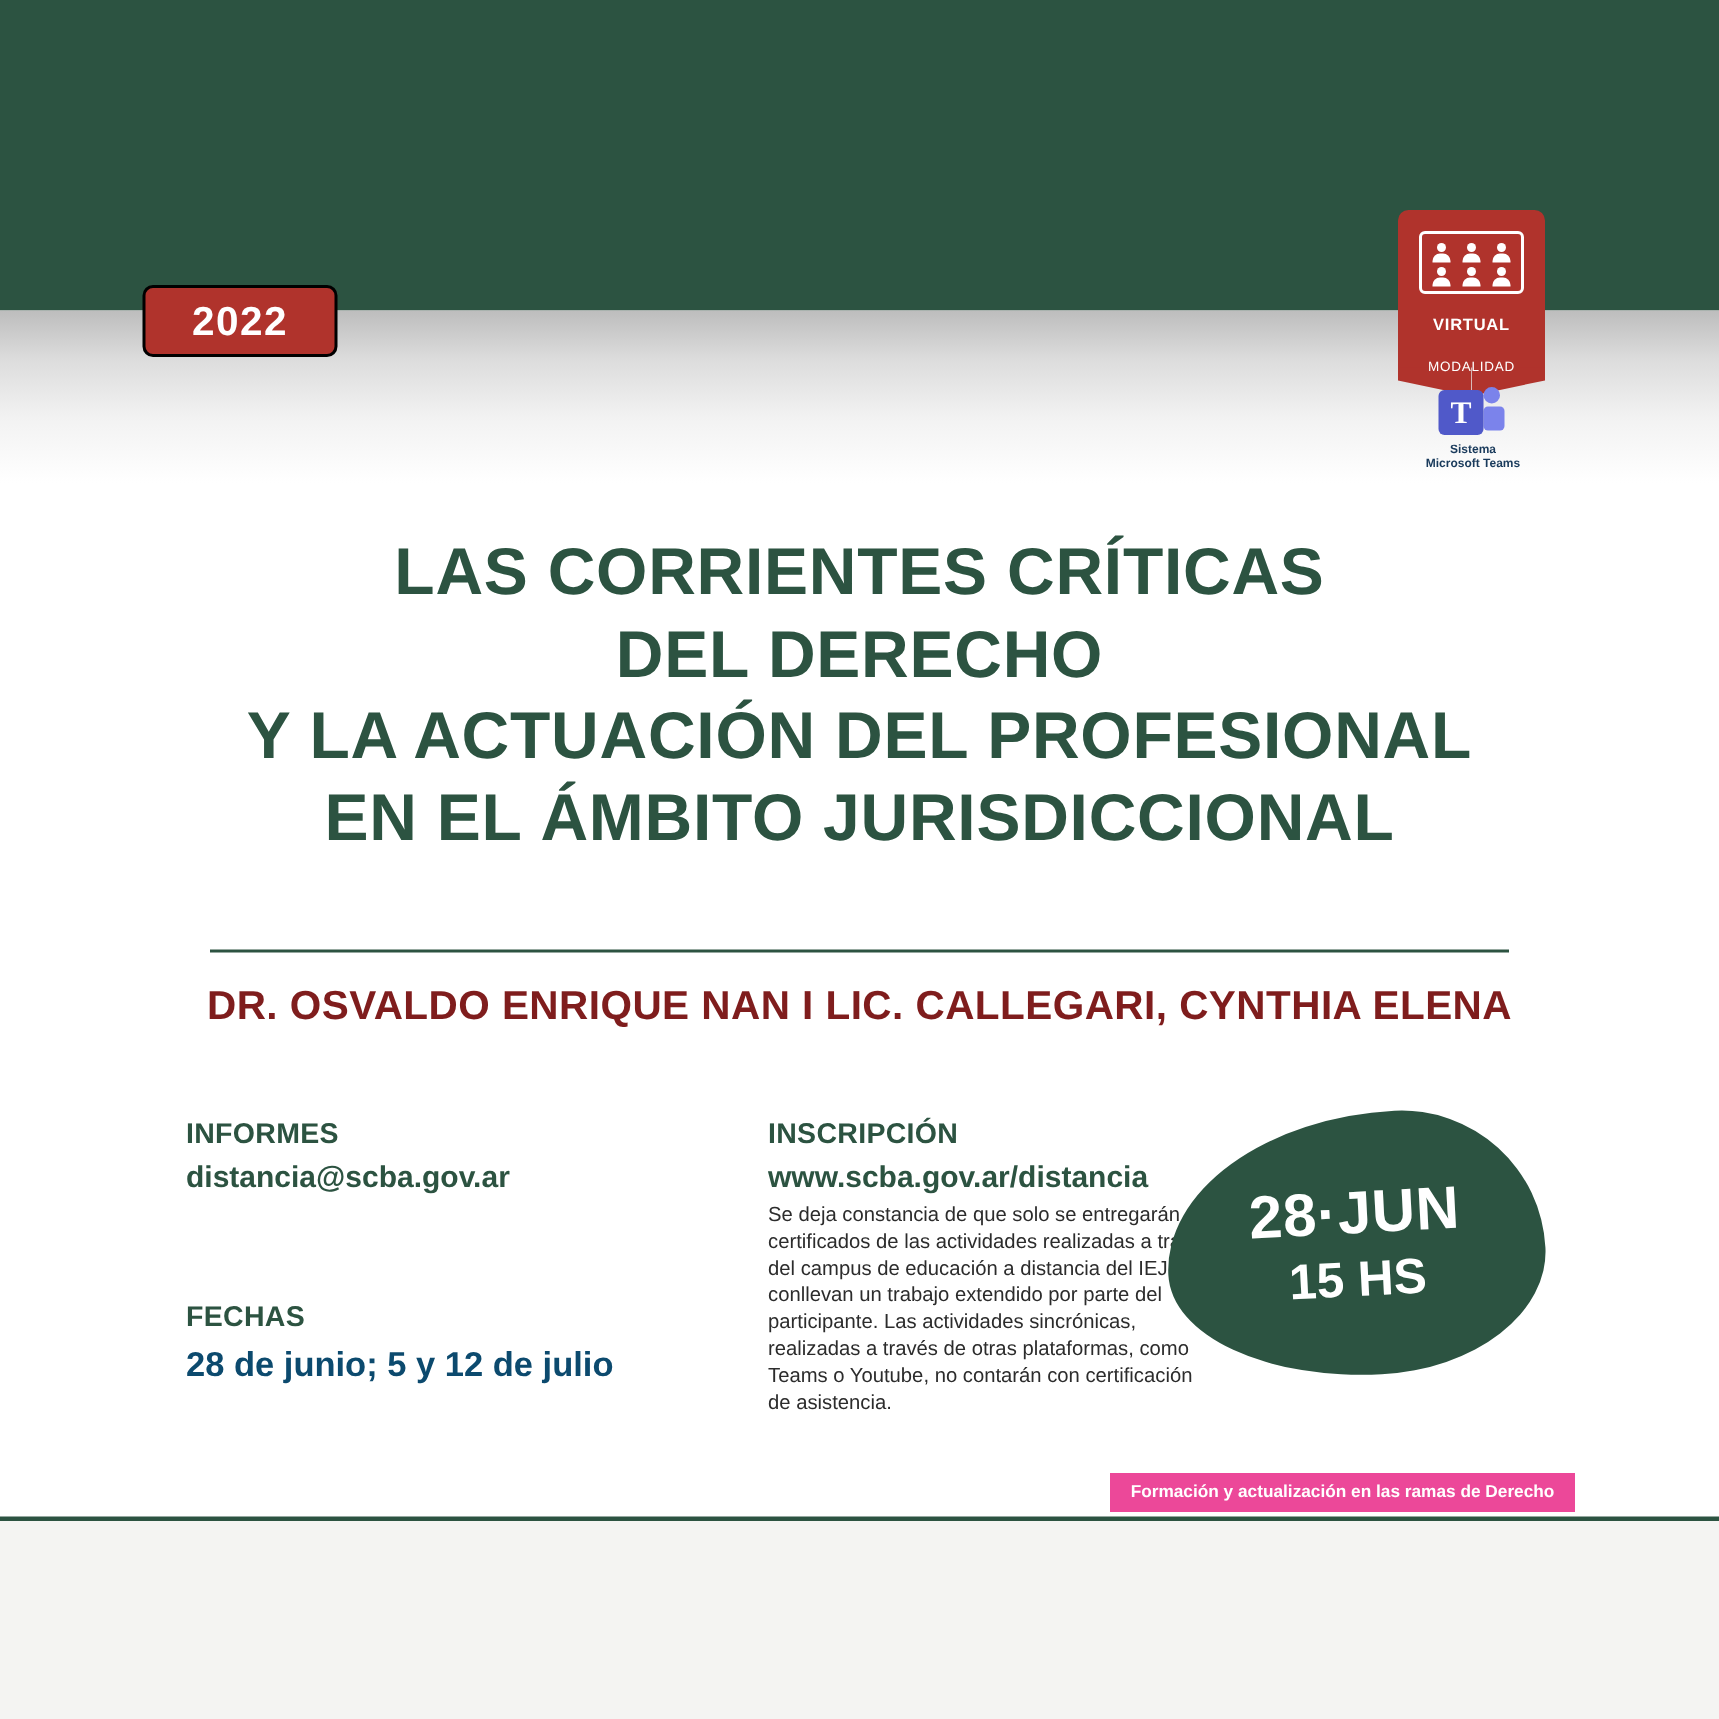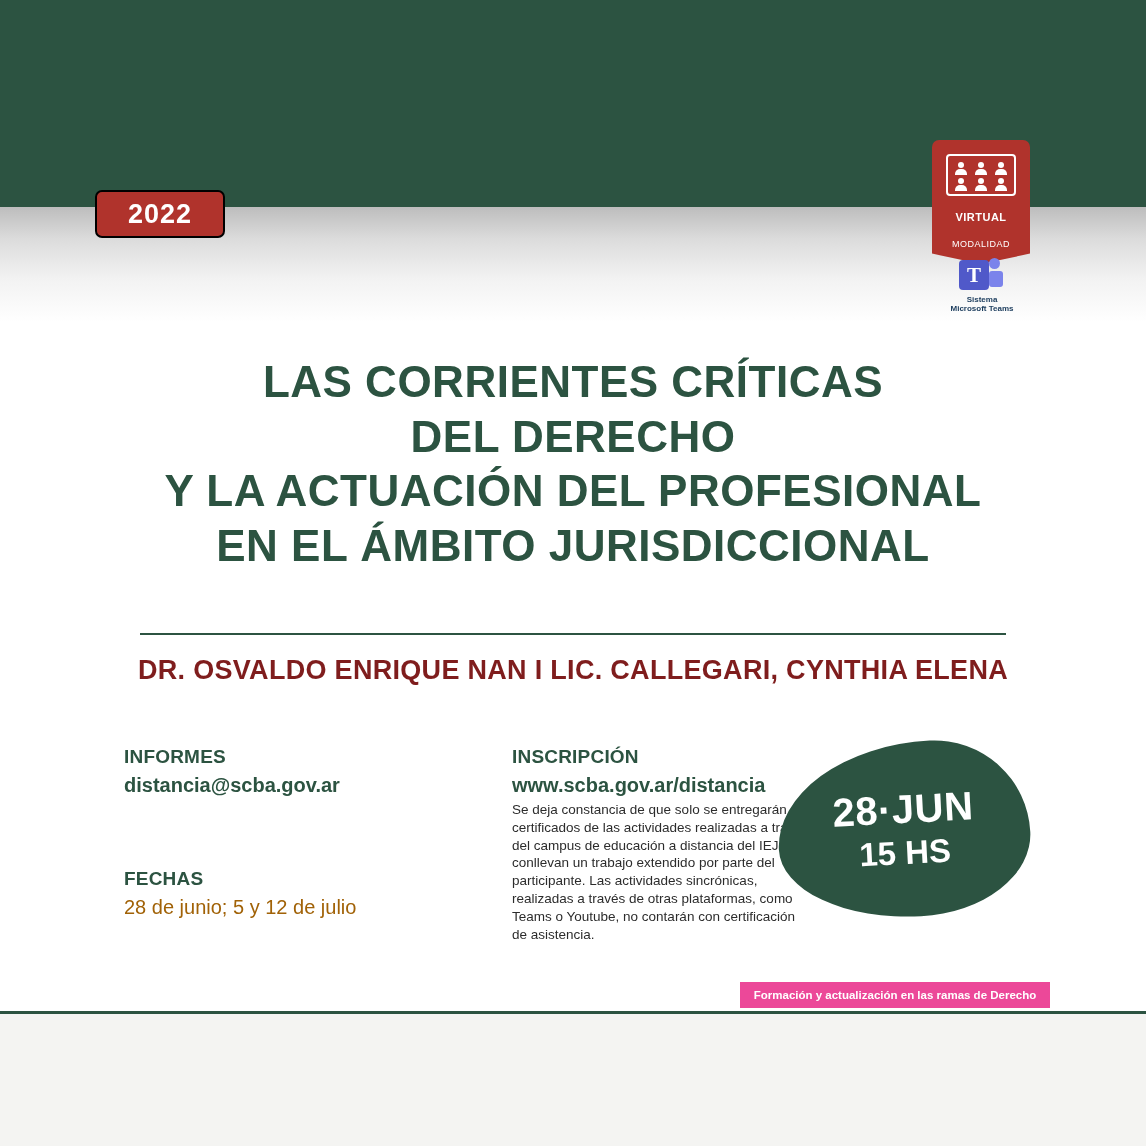--- a/index.html
+++ b/index.html
@@ -135,7 +135,7 @@
   }
   .fechas-wrap { position: absolute; left: 124px; top: 868px; width: 360px; }
   .fechas-val {
-    color: #a16207; font-size: 20px; font-weight: normal; margin-top: 6px;
+    color: #0c4a6e; font-size: 23px; font-weight: bold; margin-top: 6px;
   }
   
   .blob {

